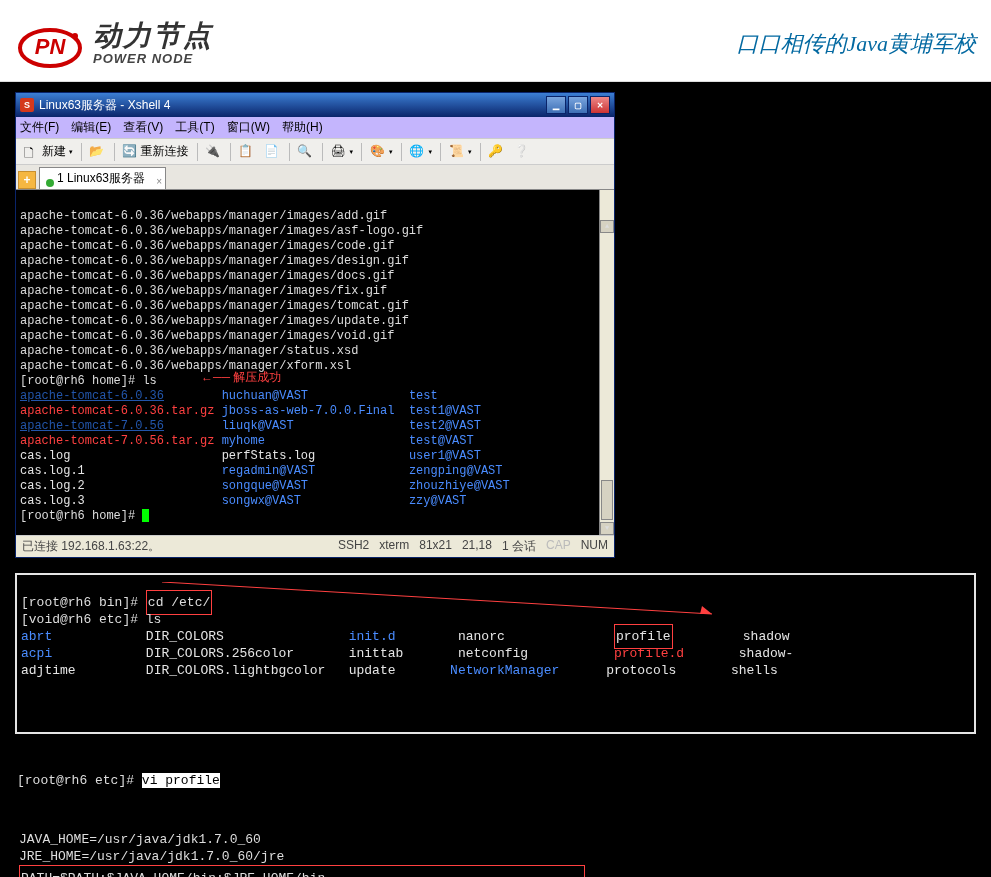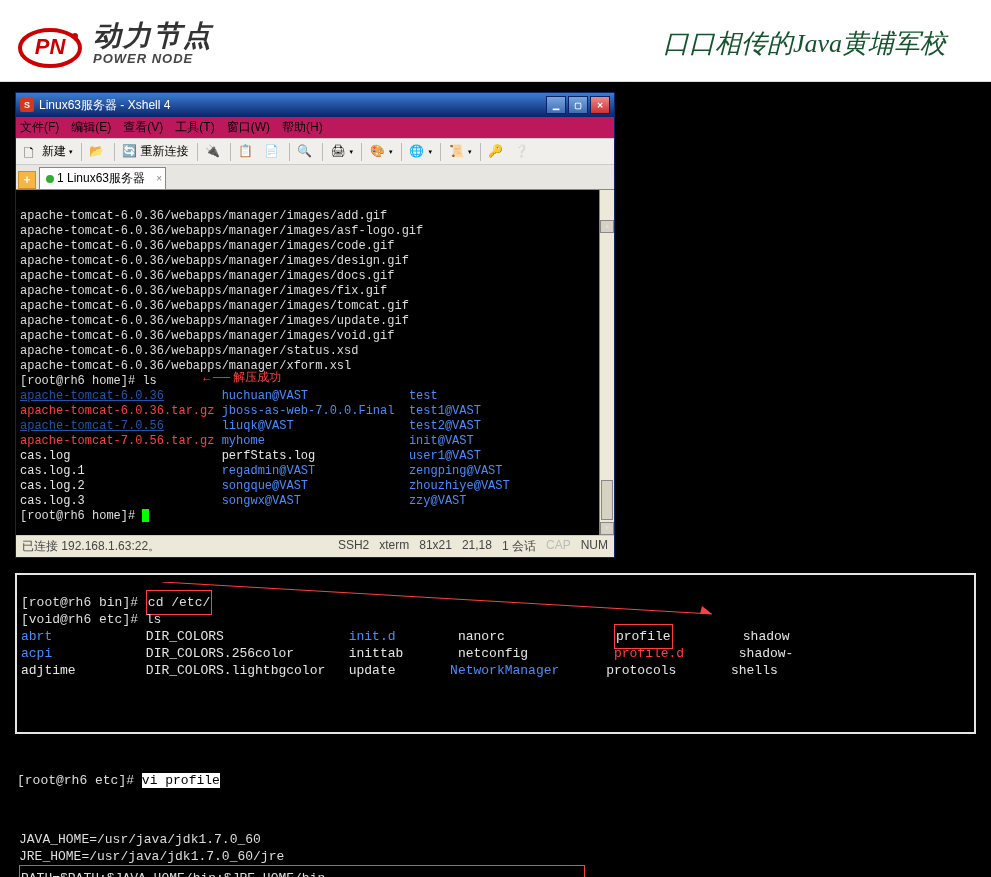--- a/index.html
+++ b/index.html
@@ -26,7 +26,7 @@
 .logo-text { display: flex; flex-direction: column; line-height: 1; }
 .logo-cn { font-size: 28px; font-weight: bold; font-style: italic; letter-spacing: 2px; color: #333; }
 .logo-en { font-size: 13px; font-weight: bold; font-style: italic; letter-spacing: 1px; color: #444; margin-top: 2px; }
-.slogan { font-size: 26px; font-style: italic; font-family: "KaiTi","STKaiti",serif; color: #14532d; margin-right: 30px; }
+.slogan { font-size: 22px; font-style: italic; font-family: "KaiTi","STKaiti",serif; color: #0369a1; }
 
 .black-frame {
   background: #000;

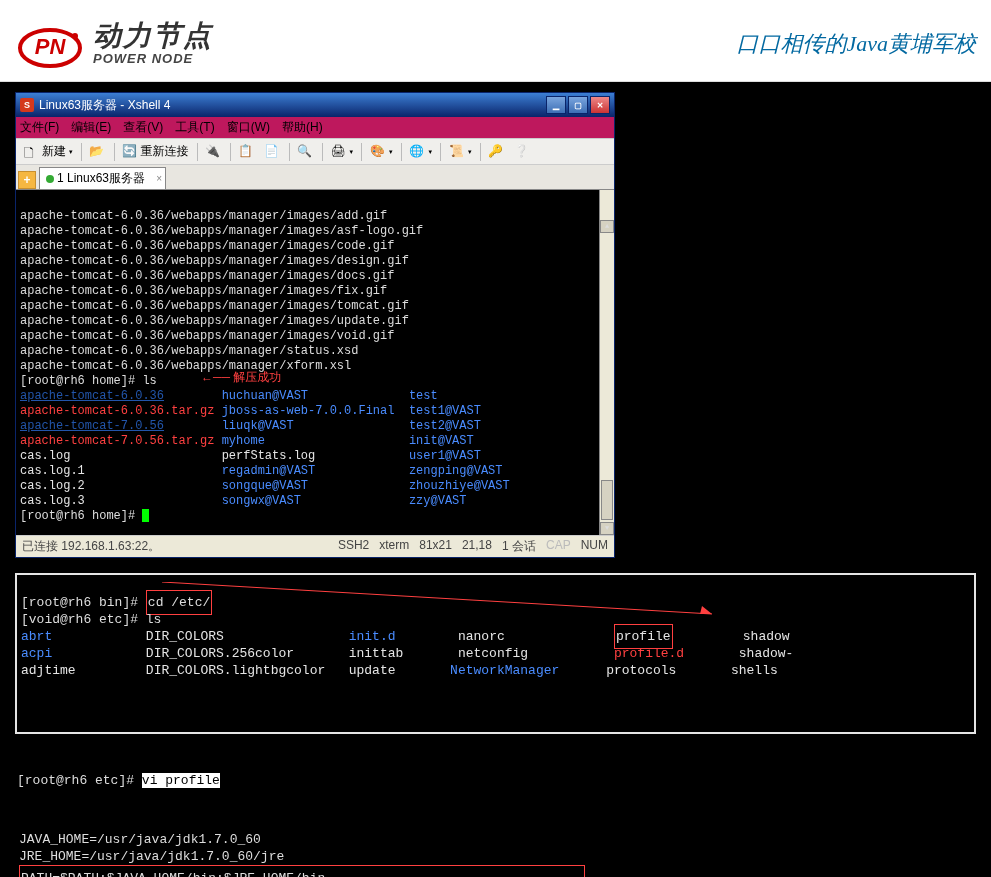--- a/index.html
+++ b/index.html
@@ -57,7 +57,7 @@
 .win-btn.close { background: linear-gradient(to bottom,#e88,#c33); }
 
 .menubar {
-  background: #be185d;
+  background: #c4b5fd;
   padding: 2px 4px;
   font-size: 12px;
   border-bottom: 1px solid #ccc;

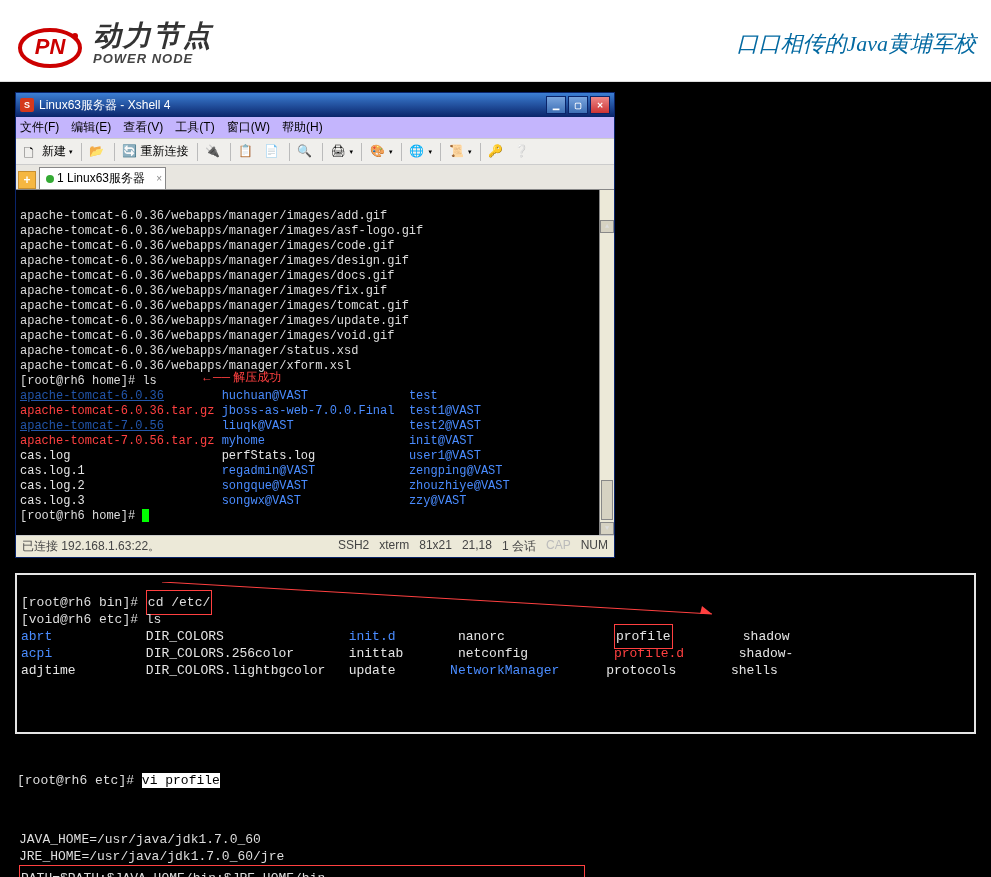--- a/index.html
+++ b/index.html
@@ -87,7 +87,7 @@
   border-bottom: 1px solid #888;
 }
 .tab-add { width: 18px; height: 18px; background: #f5b742; border: 1px solid #c89030; display: flex; align-items: center; justify-content: center; font-size: 12px; font-weight: bold; color: #fff; margin-right: 3px; }
-.tab-item { background: #fff; border: 1px solid #888; border-bottom: none; padding: 2px 20px 2px 6px; font-size: 12px; position: relative; display: flex; align-items: center; gap: 3px; }
+.tab-item { background: #fff; border: 1px solid #888; border-bottom: none; padding: 2px 20px 2px 6px; font-size: 12px; position: relative; display: flex; align-items: flex-end; gap: 3px; }
 .green-dot { width: 8px; height: 8px; background: #3a3; border-radius: 50%; }
 .tab-x { position: absolute; right: 3px; font-size: 10px; color: #888; }
 

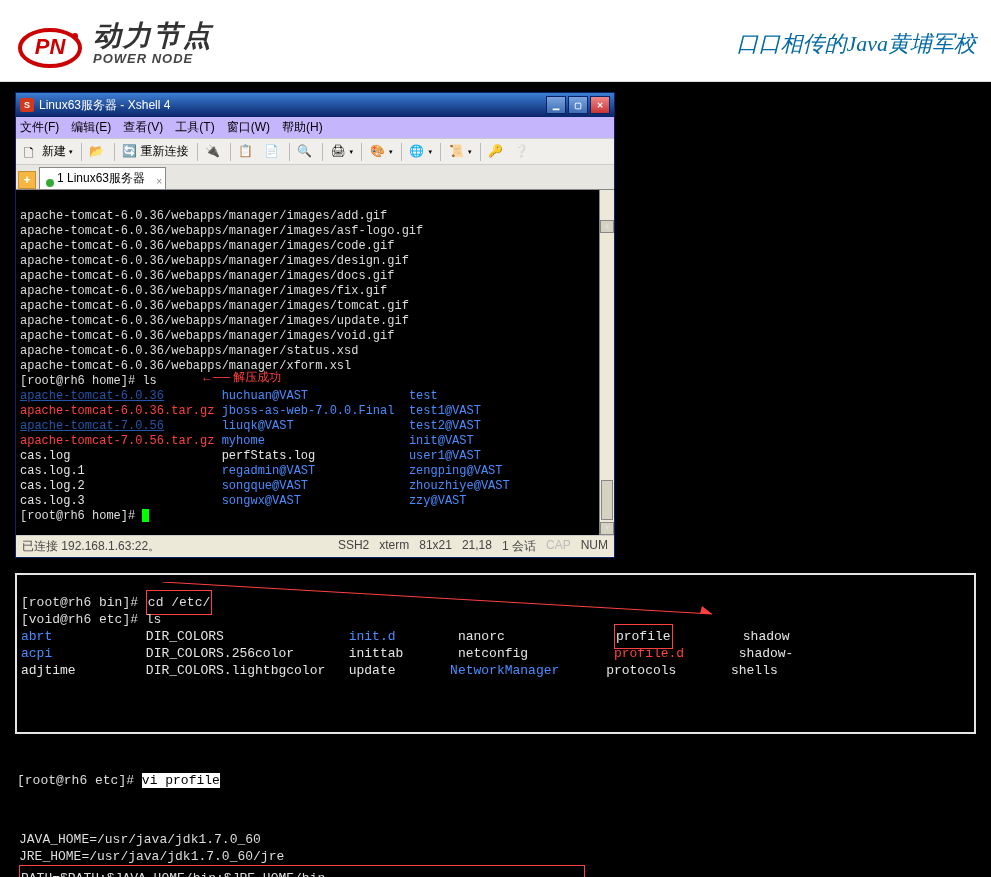--- a/index.html
+++ b/index.html
@@ -283,7 +283,7 @@
 <div id="ls-rows"><span class="term-darkblue">apache-tomcat-6.0.36</span>        <span class="term-blue">huchuan@VAST</span>              <span class="term-blue">test</span>
 <span class="term-red">apache-tomcat-6.0.36.tar.gz</span> <span class="term-blue">jboss-as-web-7.0.0.Final</span>  <span class="term-blue">test1@VAST</span>
 <span class="term-darkblue">apache-tomcat-7.0.56</span>        <span class="term-blue">liuqk@VAST</span>                <span class="term-blue">test2@VAST</span>
-<span class="term-red">apache-tomcat-7.0.56.tar.gz</span> <span class="term-blue">myhome</span>                    <span class="term-blue">init@VAST</span>
+<span class="term-red">apache-tomcat-7.0.56.tar.gz</span> <span class="term-blue">myhome</span>                    <span class="term-blue">test@VAST</span>
 <span class="term-white">cas.log</span>                     <span class="term-white">perfStats.log</span>             <span class="term-blue">user1@VAST</span>
 <span class="term-white">cas.log.1</span>                   <span class="term-blue">regadmin@VAST</span>             <span class="term-blue">zengping@VAST</span>
 <span class="term-white">cas.log.2</span>                   <span class="term-blue">songque@VAST</span>              <span class="term-blue">zhouzhiye@VAST</span>

